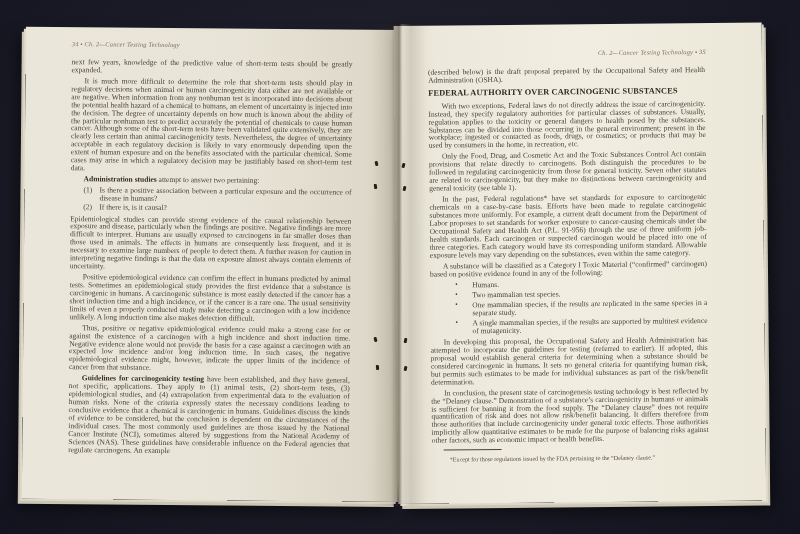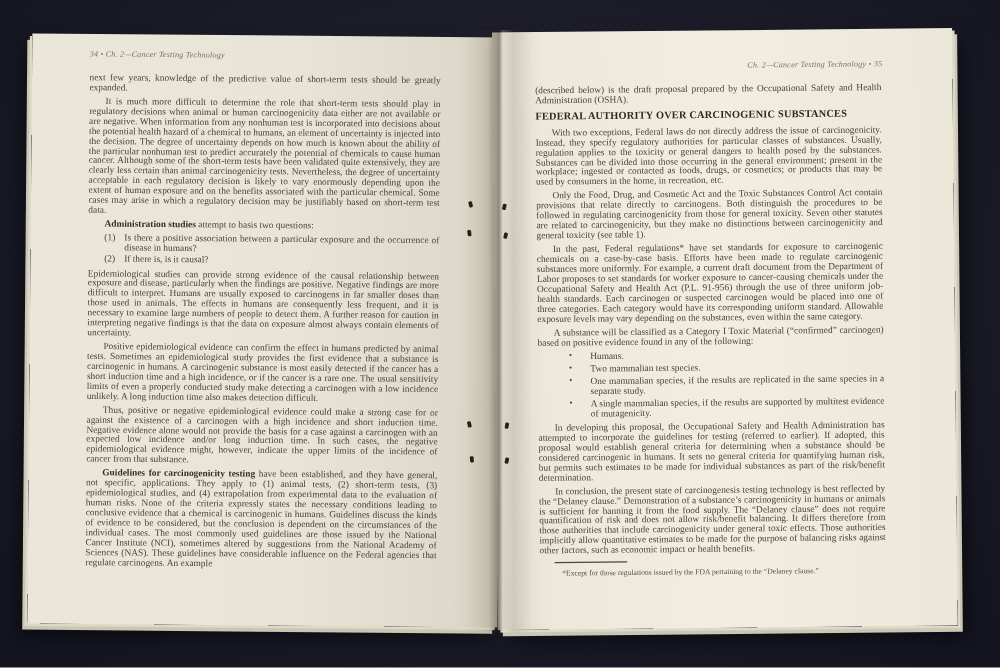--- a/index.html
+++ b/index.html
@@ -58,7 +58,7 @@
     <div class="body-col lp-body">
       <p class="p">next few years, knowledge of the predictive value of short-term tests should be greatly expanded.</p>
       <p class="p ind">It is much more difficult to determine the role that short-term tests should play in regulatory decisions when animal or human carcinogenicity data either are not available or are negative. When information from any nonhuman test is incorporated into decisions about the potential health hazard of a chemical to humans, an element of uncertainty is injected into the decision. The degree of uncertainty depends on how much is known about the ability of the particular nonhuman test to predict accurately the potential of chemicals to cause human cancer. Although some of the short-term tests have been validated quite extensively, they are clearly less certain than animal carcinogenicity tests. Nevertheless, the degree of uncertainty acceptable in each regulatory decision is likely to vary enormously depending upon the extent of human exposure and on the benefits associated with the particular chemical. Some cases may arise in which a regulatory decision may be justifiably based on short-term test data.</p>
-      <p class="p ind"><b>Administration studies</b><span> attempt to basis two questions:</span></p>
+      <p class="p ind"><b>Administration studies</b><span> attempt to answer two pertaining:</span></p>
       <div class="qitem">
         <span class="qnum">(1)</span>
         <span class="qtext">Is there a positive association between a particular exposure and the occurrence of disease in humans?</span>

